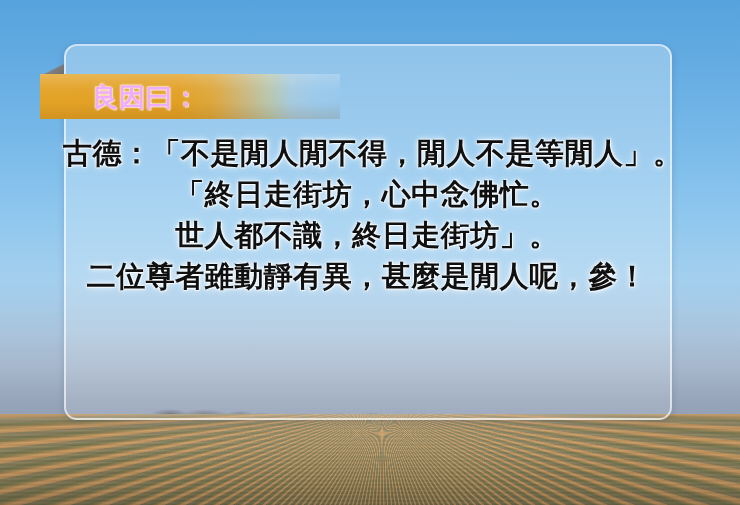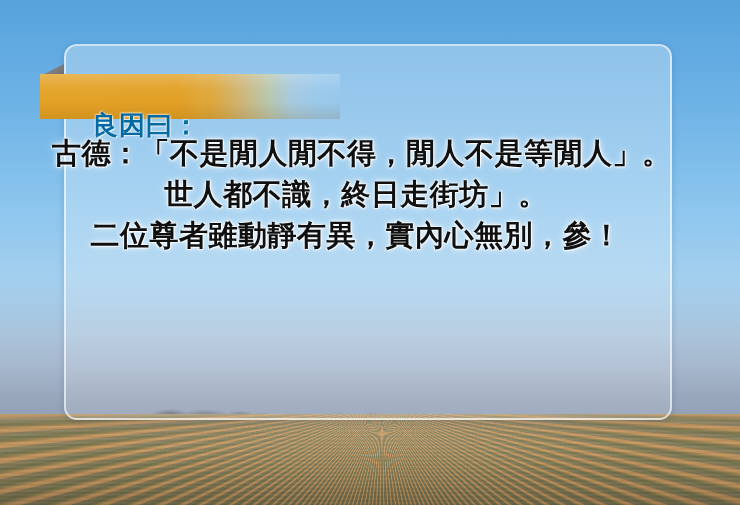--- a/index.html
+++ b/index.html
@@ -190,14 +190,13 @@
     transform: translateY(-50%);
     font-size: 26px;
     font-weight: 700;
-    color: #0369a1;
+    color: #f0abfc;
     letter-spacing: 1px;
     white-space: nowrap;
     text-shadow:
       0 0 3px rgba(255,255,255,0.85),
       1px 1px 0 rgba(255,255,255,0.55),
       -1px -1px 0 rgba(255,255,255,0.35);
-    margin-top: 28px;
   }
 
   

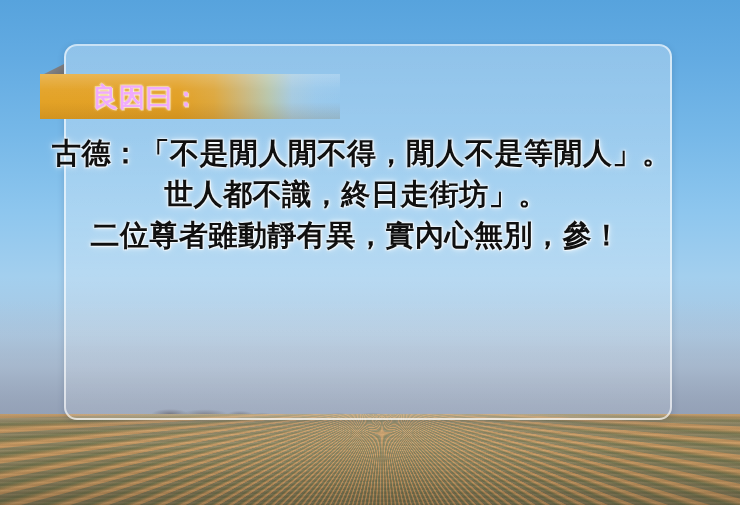--- a/index.html
+++ b/index.html
@@ -202,7 +202,7 @@
   
   .verse {
     position: absolute;
-    left: 52px;
+    left: 63px;
     top: 133px;
     width: 608px;
     text-align: center;

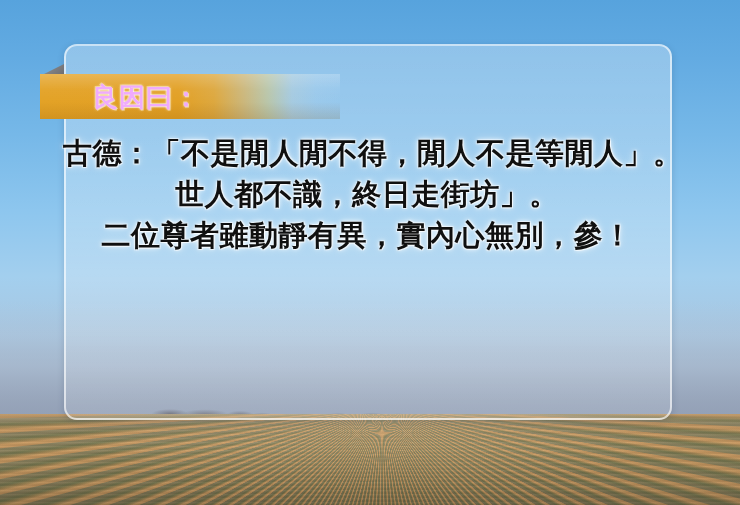--- a/index.html
+++ b/index.html
@@ -250,6 +250,7 @@
 
   <div class="verse">
     <div class="verse-line">古德：「不是閒人閒不得，閒人不是等閒人」。</div>
+    <div class="verse-line">「終日走街坊，心中念佛忙。</div>
     <div class="verse-line">世人都不識，終日走街坊」。</div>
     <div class="verse-line">二位尊者雖動靜有異，實內心無別，參！</div>
   </div>

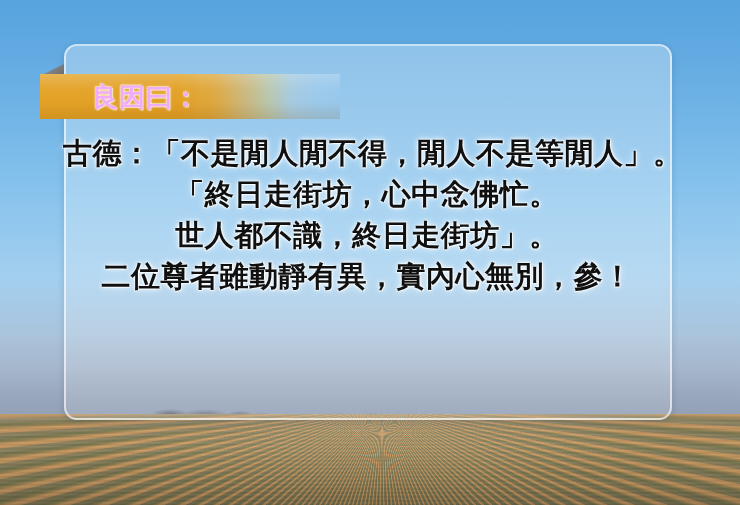--- a/index.html
+++ b/index.html
@@ -252,7 +252,7 @@
     <div class="verse-line">古德：「不是閒人閒不得，閒人不是等閒人」。</div>
     <div class="verse-line">「終日走街坊，心中念佛忙。</div>
     <div class="verse-line">世人都不識，終日走街坊」。</div>
-    <div class="verse-line">二位尊者雖動靜有異，實內心無別，參！</div>
+    <div class="verse-line">二位尊者雖動靜有異，甚麼是閒人呢，參！</div>
   </div>
 
 </div>

